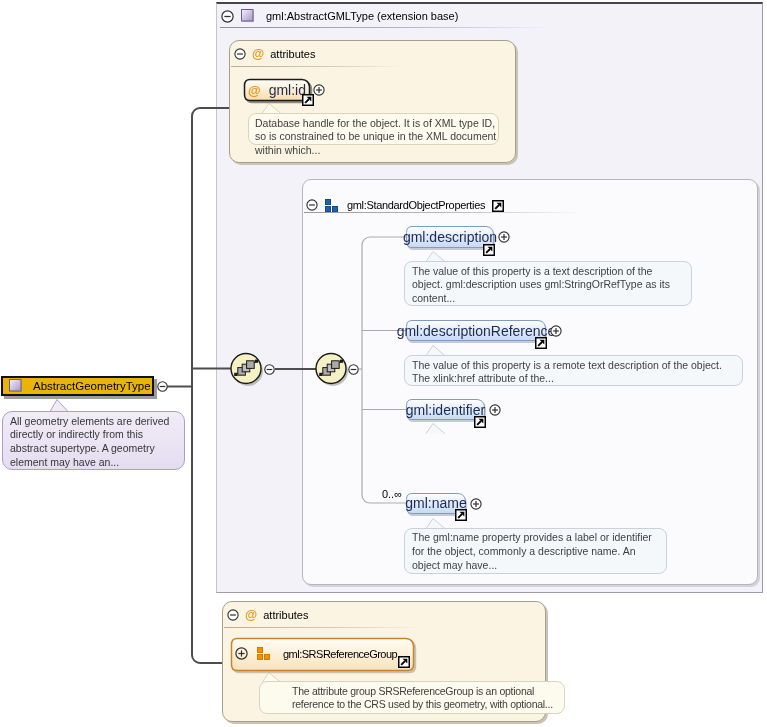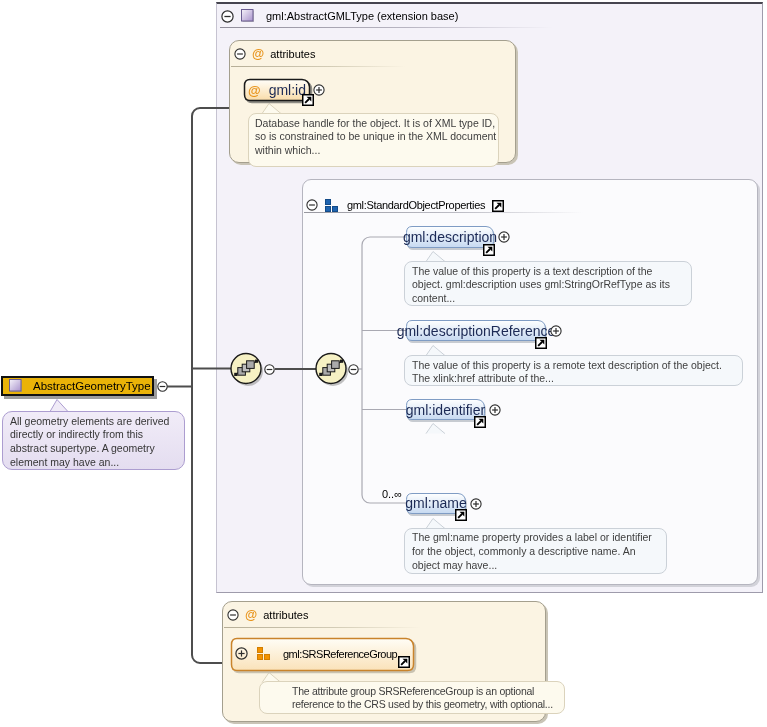--- a/index.html
+++ b/index.html
@@ -230,7 +230,7 @@
   <svg class="abs" width="30" height="12" style="left:256px;top:102px;">
     <path d="M6,11.6 L13,1.5 L25,11.6" fill="#fdfaee" stroke="#dbd3bc" stroke-width="1"></path>
   </svg>
-  <div class="doc doc-cream" style="left:248px;top:113px;width:251px;height:54px;padding-left:6px;padding-right:2px;">Database handle for the object. It is of XML type ID,
+  <div class="doc doc-cream" style="left:248px;top:113px;width:251px;height:32px;padding-left:6px;padding-right:2px;">Database handle for the object. It is of XML type ID,
 so is constrained to be unique in the XML document
 within which...</div>
 

